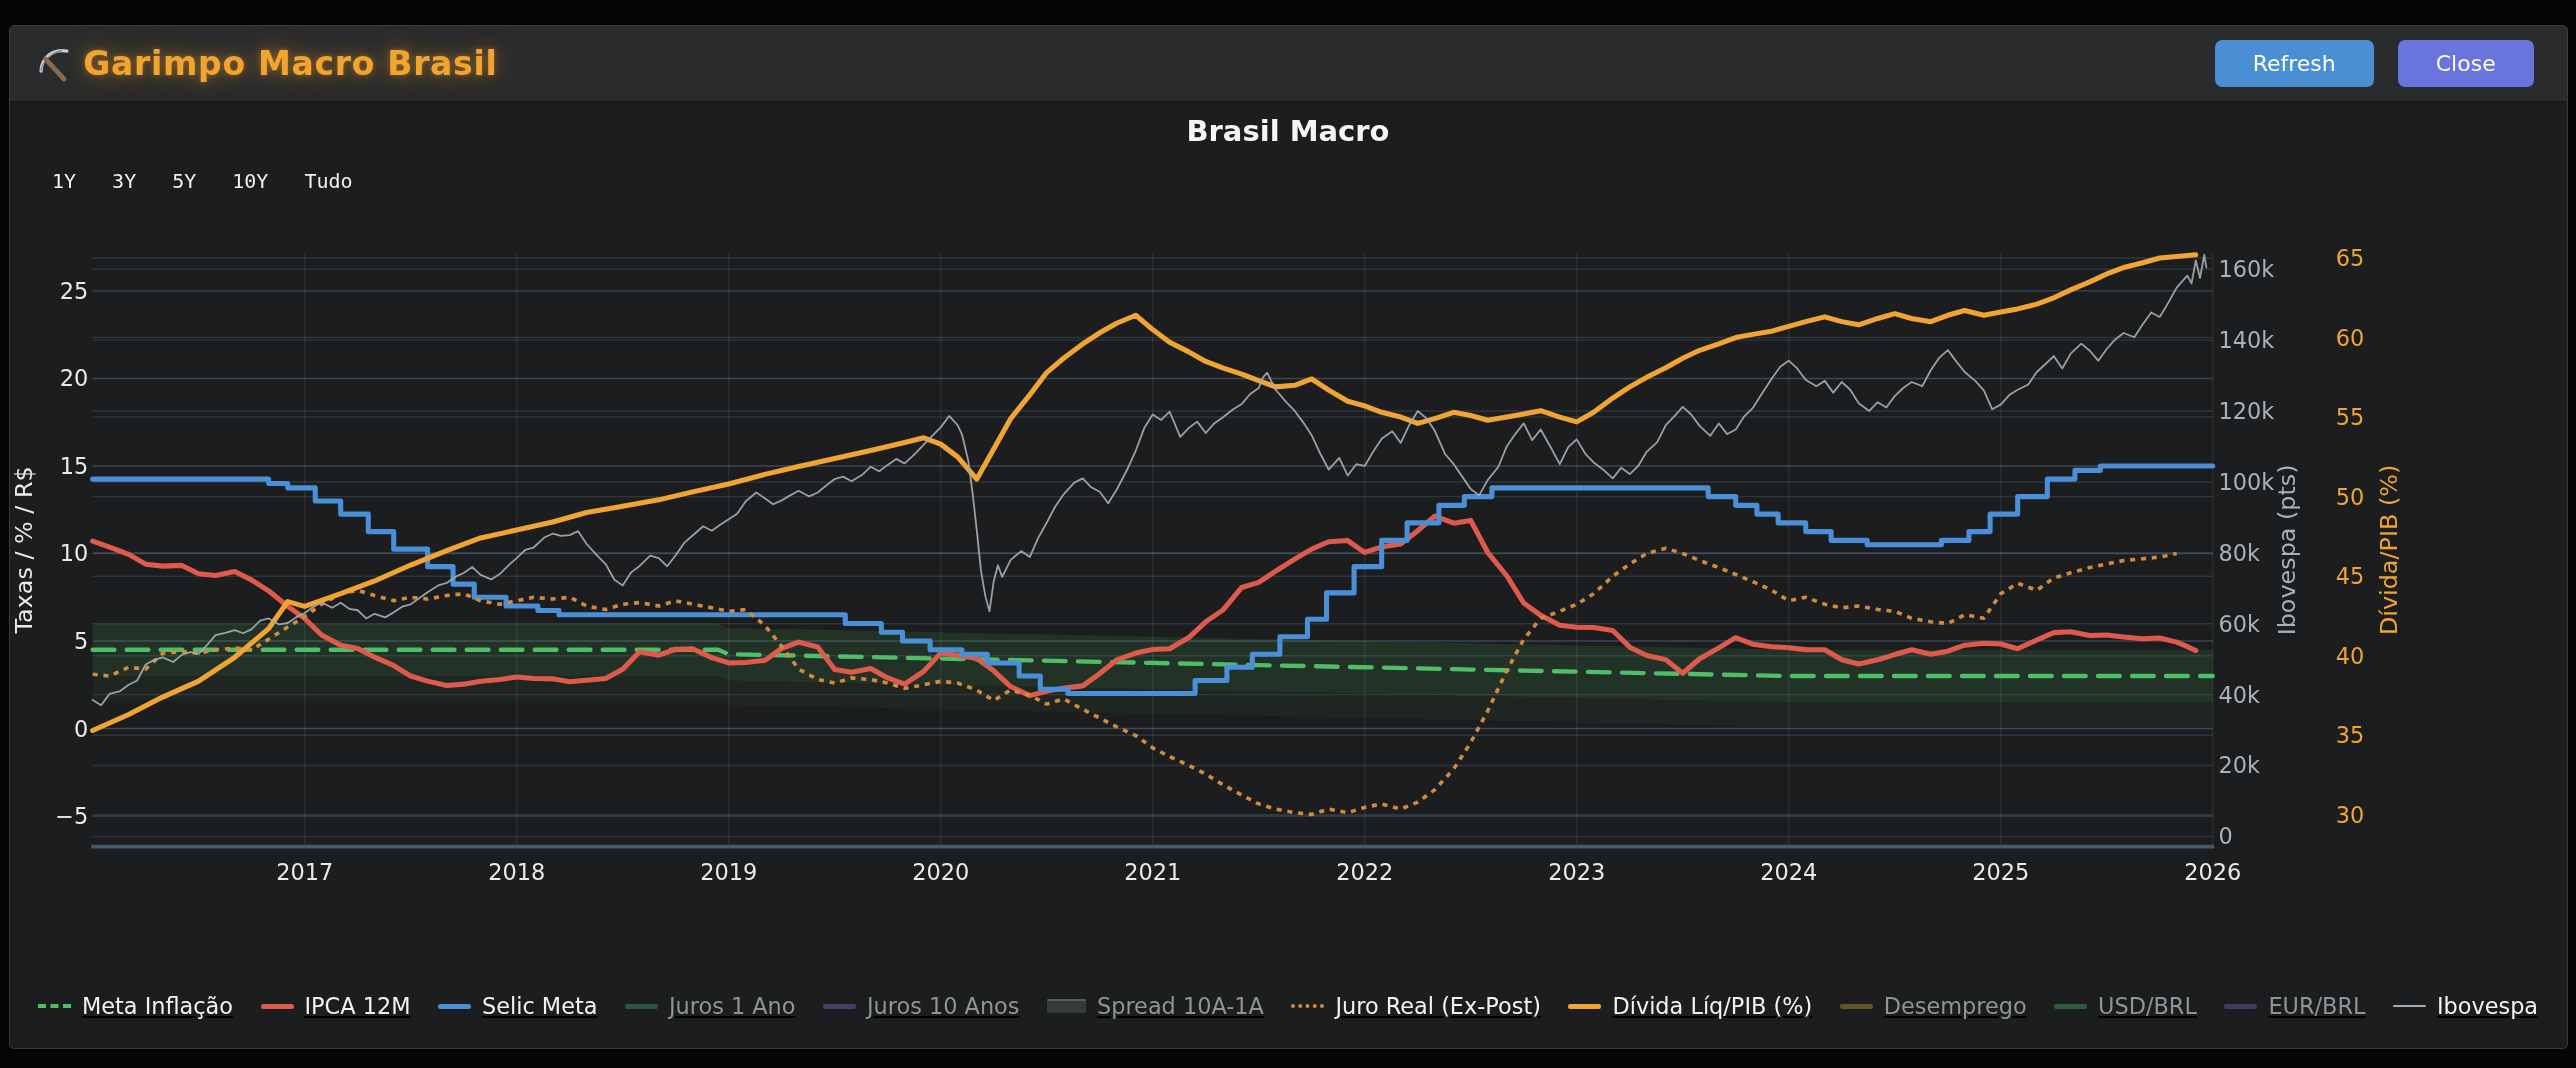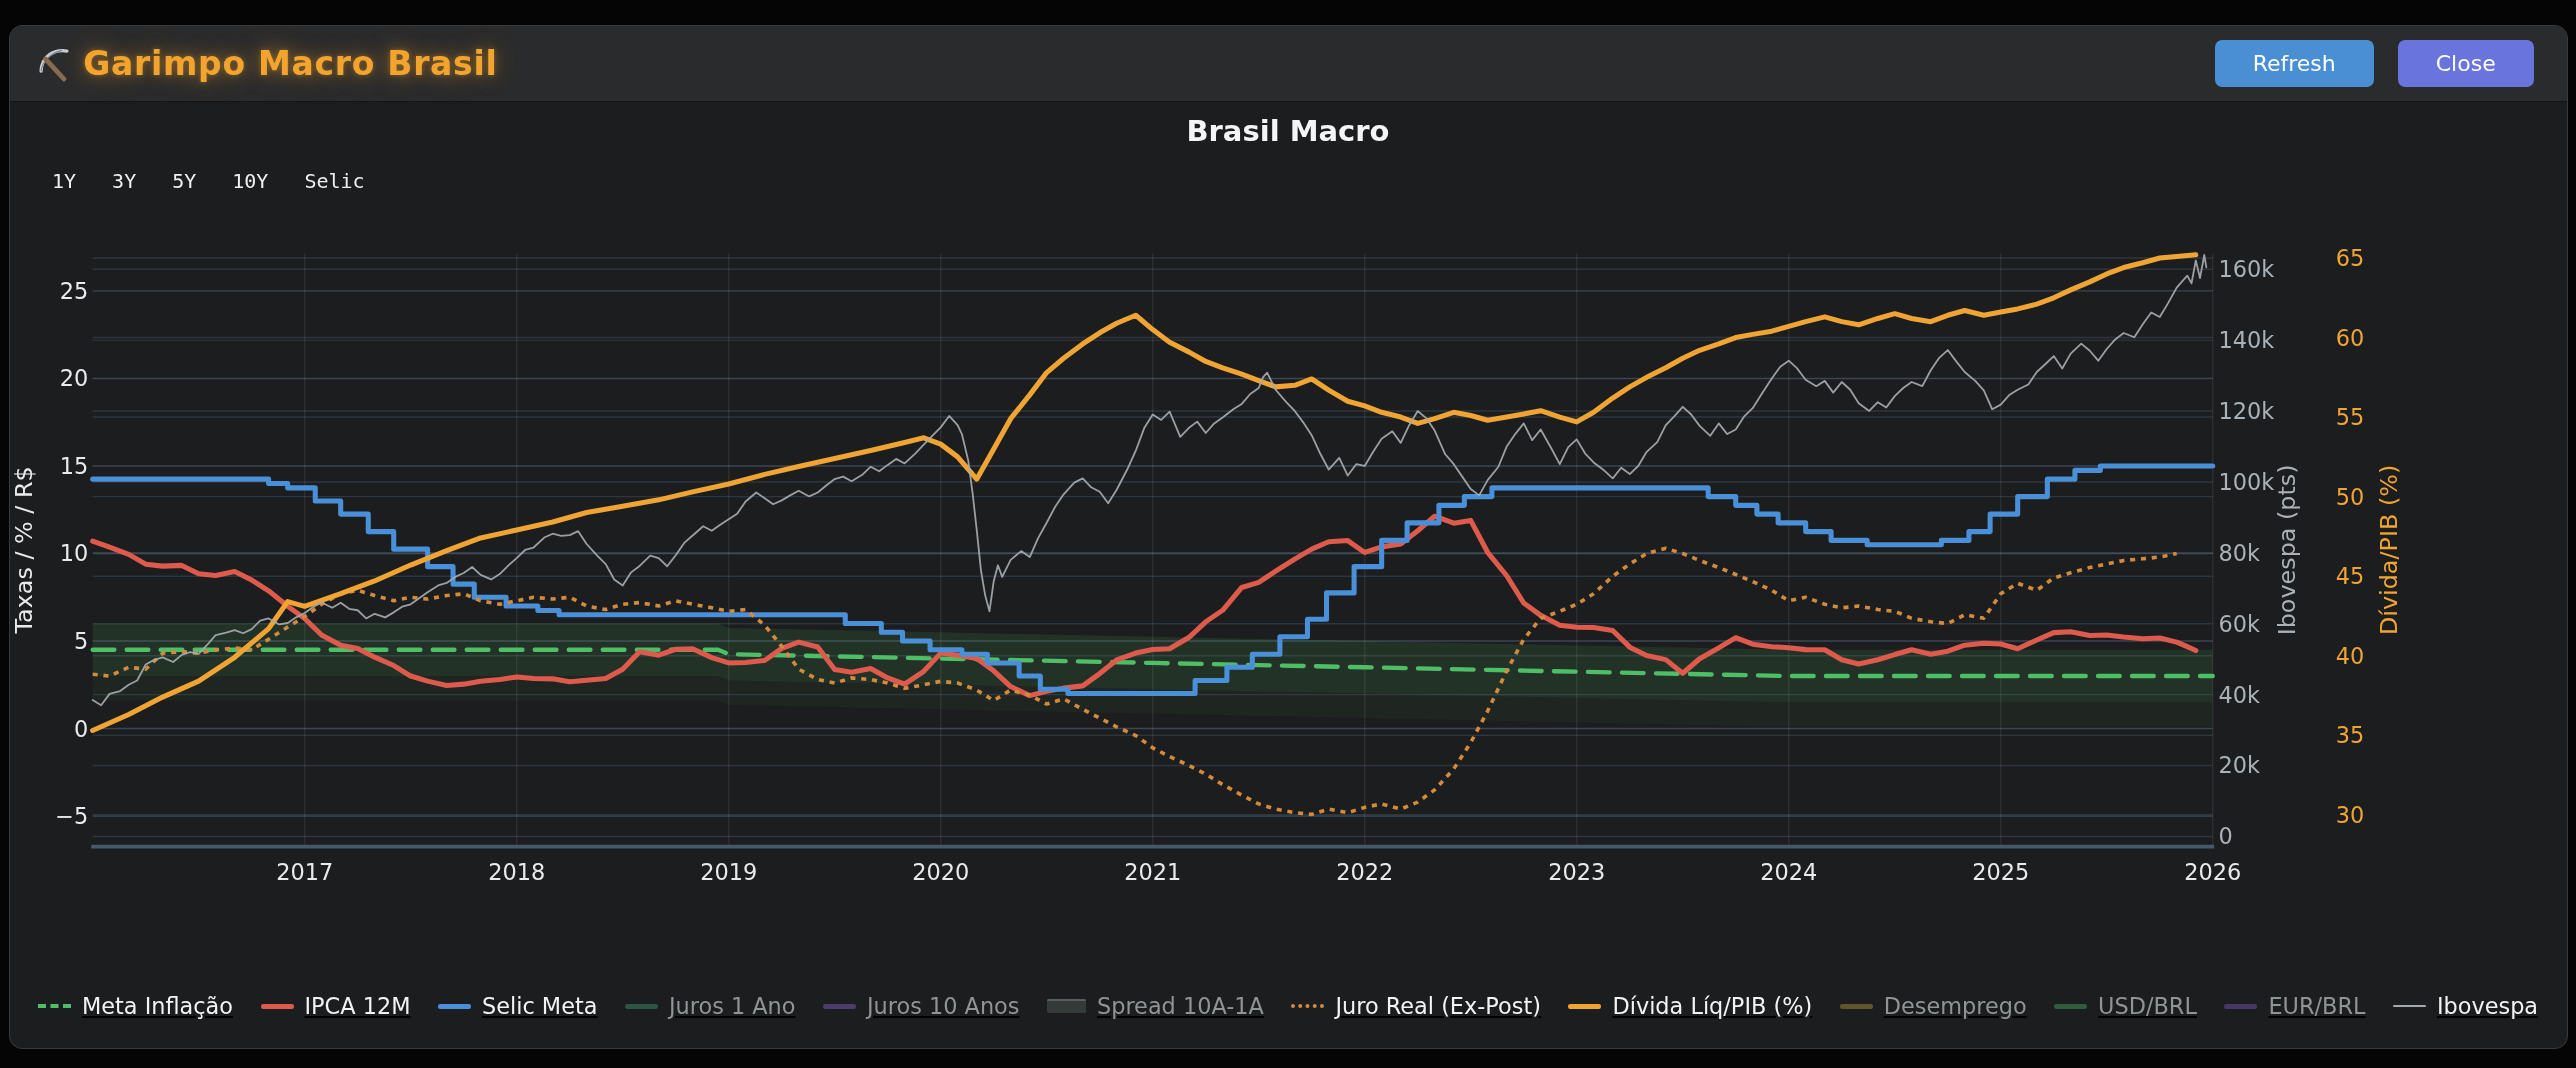--- a/index.html
+++ b/index.html
@@ -6,7 +6,7 @@
   body{width:2576px;height:1068px;background:#050505;overflow:hidden;
        font-family:"DejaVu Sans",sans-serif;position:relative;}
   .panel{position:absolute;left:8.7px;top:25px;width:2557px;height:1022px;
-         background:#1c1d1e;border:0.7px solid #3a3a3a;border-radius:13px;overflow:hidden;}
+         background:#1c1d1e;border:0.7px solid #3a3a3a;border-radius:5px;overflow:hidden;}
   .hdr{height:76px;background:#2a2b2c;border-bottom:1.4px solid #141414;
        display:flex;align-items:center;padding:0 33px 0 26px;box-sizing:border-box;}
   .app-title{font-size:33px;font-weight:bold;color:#f2a42e;margin-left:11.6px;letter-spacing:0.7px;

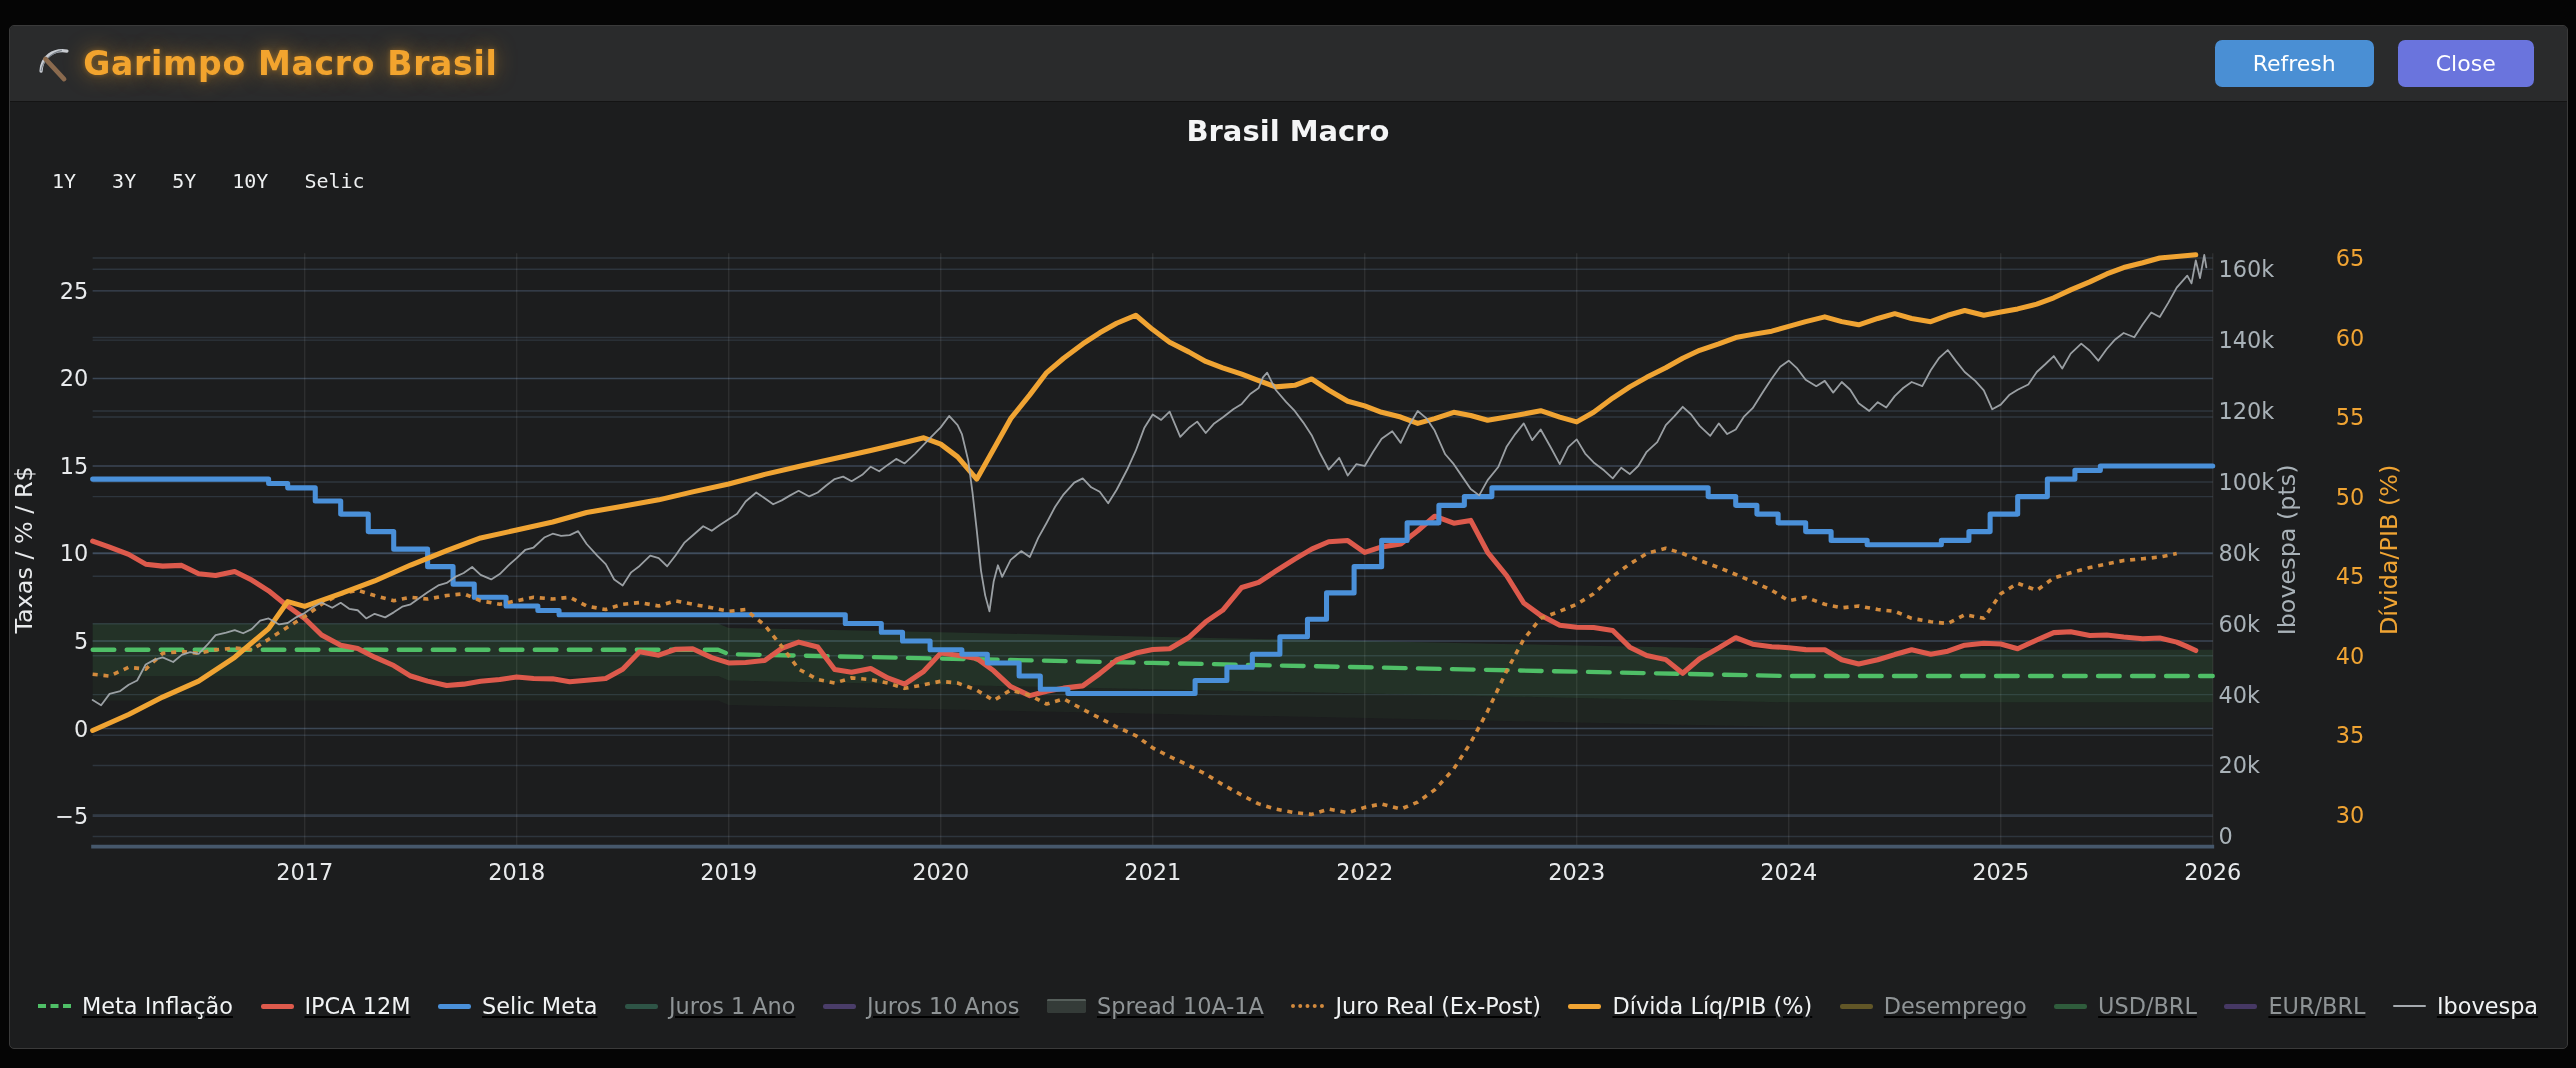--- a/index.html
+++ b/index.html
@@ -59,7 +59,7 @@
     <span class="rb">3Y</span>
     <span class="rb">5Y</span>
     <span class="rb">10Y</span>
-    <span class="rb">Selic</span>
+    <span class="rb">Tudo</span>
   </div>
 
 <svg id="plot" viewBox="0 0 3560 1476">

